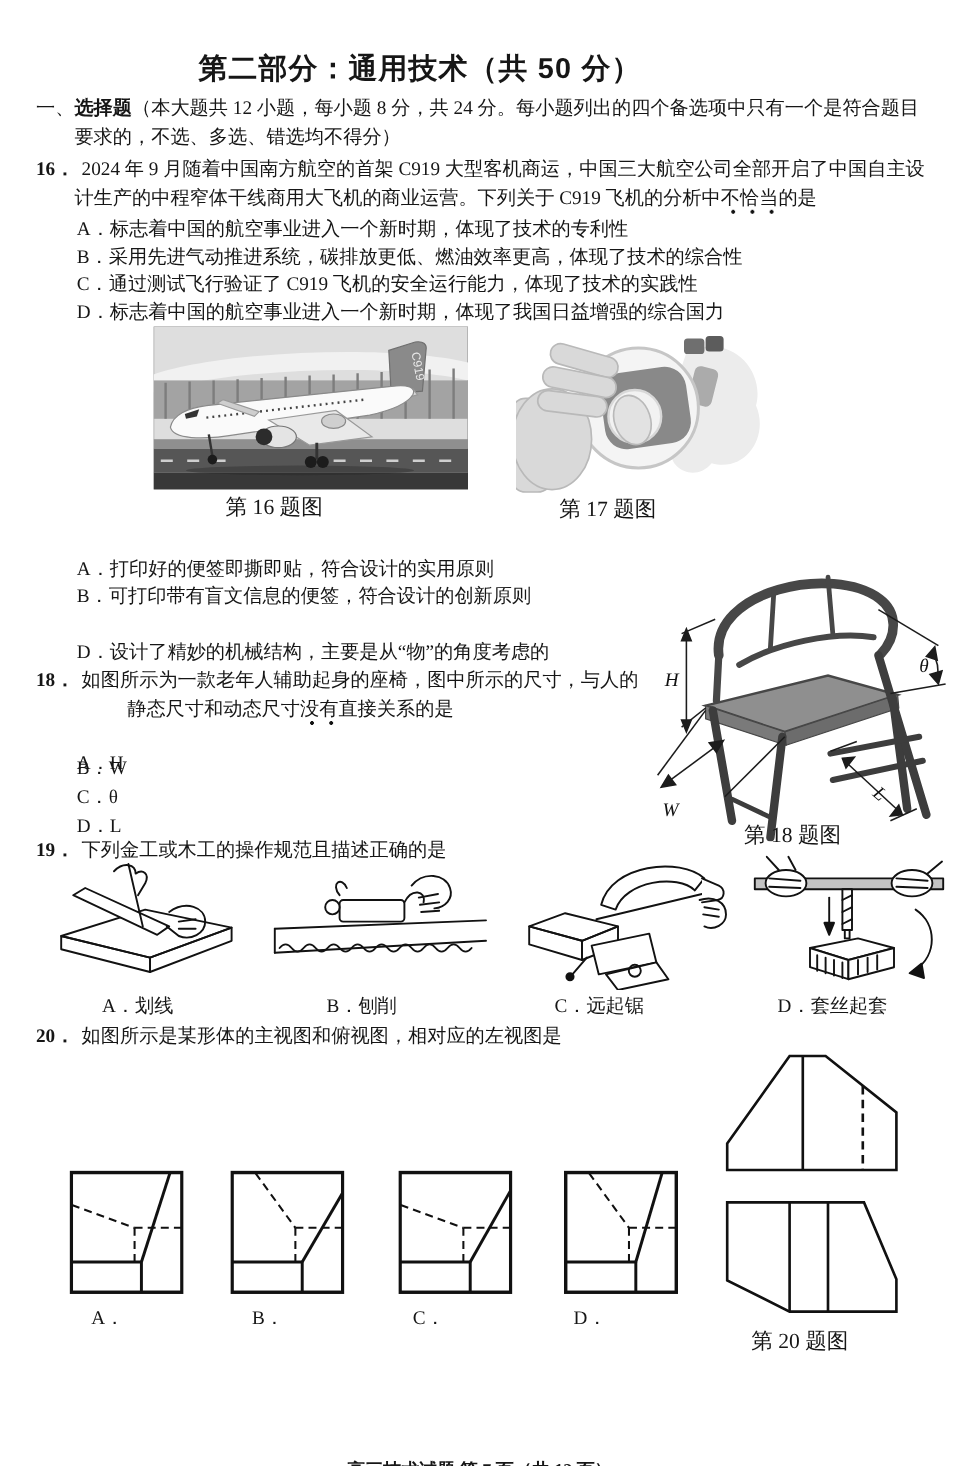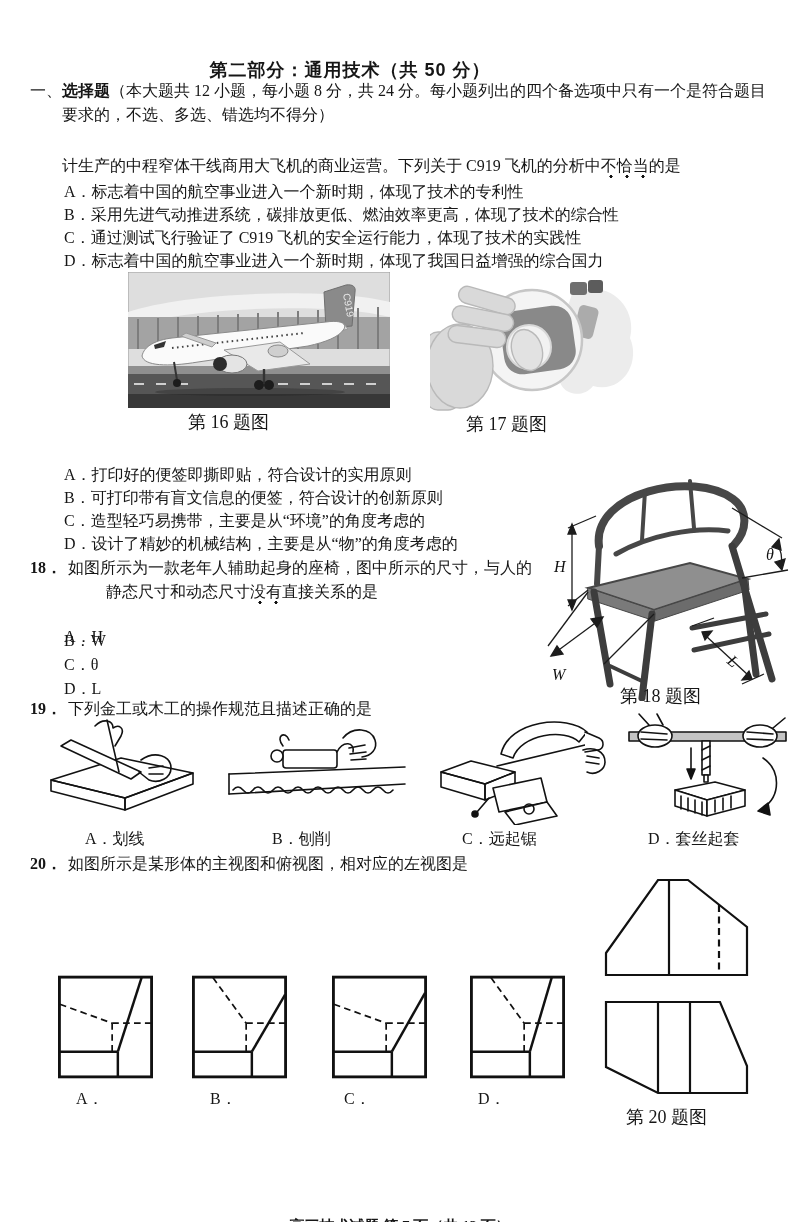--- a/index.html
+++ b/index.html
@@ -9,7 +9,7 @@
   }
   .abs{position:absolute;white-space:nowrap;line-height:1.35;}
   .title{width:700px;text-align:center;font-family:"Liberation Sans","DejaVu Sans",sans-serif;
-         font-weight:700;font-size:18px;letter-spacing:1px;margin-top:16px;}
+         font-weight:700;font-size:24px;letter-spacing:1px;}
   .bold-hei{font-family:"Liberation Sans","DejaVu Sans",sans-serif;font-weight:700;}
   .qnum{font-weight:700;margin-right:6px;}
   .emph{

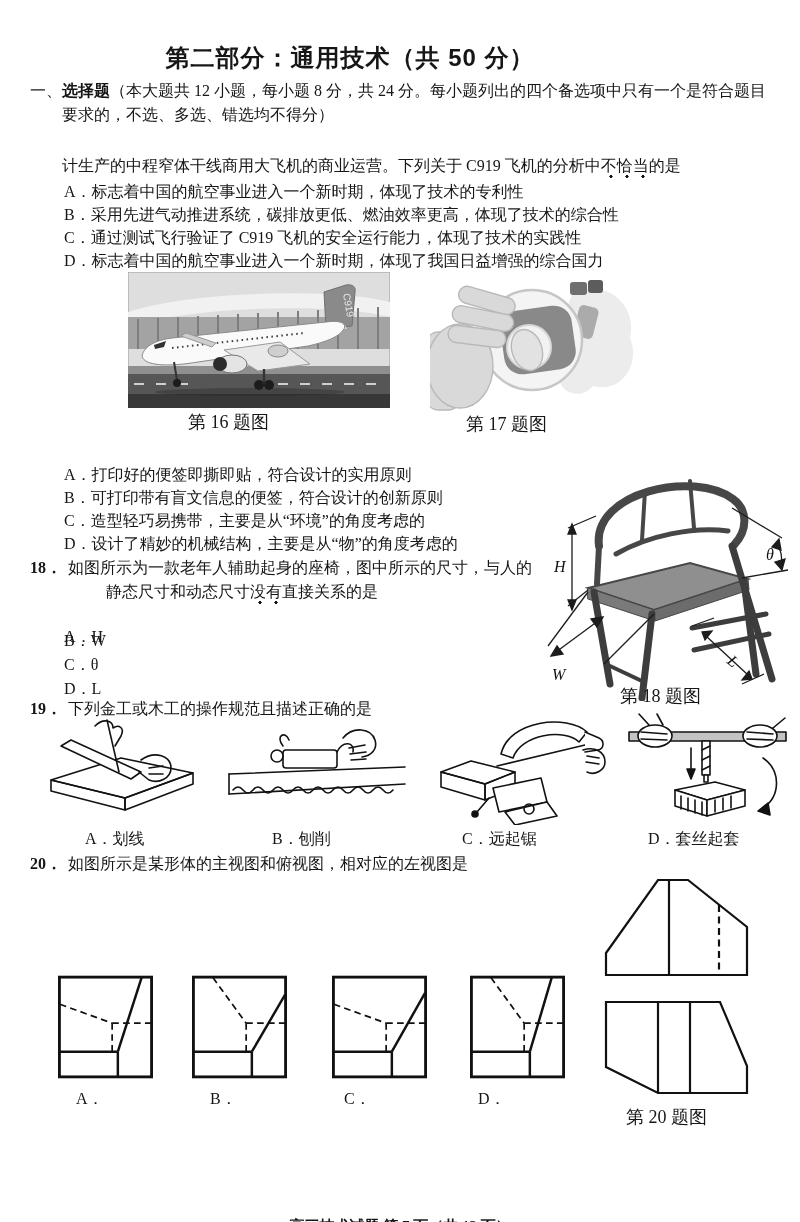--- a/index.html
+++ b/index.html
@@ -37,6 +37,9 @@
   </div>
   <div class="abs" style="top:104px;left:62px;text-align:right;">要求的，不选、多选、错选均不得分）</div>
 
+  <div class="abs" style="top:131px;left:30px;">
+    <span class="qnum">16．</span><span>2024 年 9 月随着中国南方航空的首架 C919 大型客机商运，中国三大航空公司全部开启了中国自主设</span>
+  </div>
   <div class="abs" style="top:155px;left:62px;">
     <span>计生产的中程窄体干线商用大飞机的商业运营。下列关于 C919 飞机的分析中</span><span class="emph">不恰当</span><span>的是</span>
   </div>

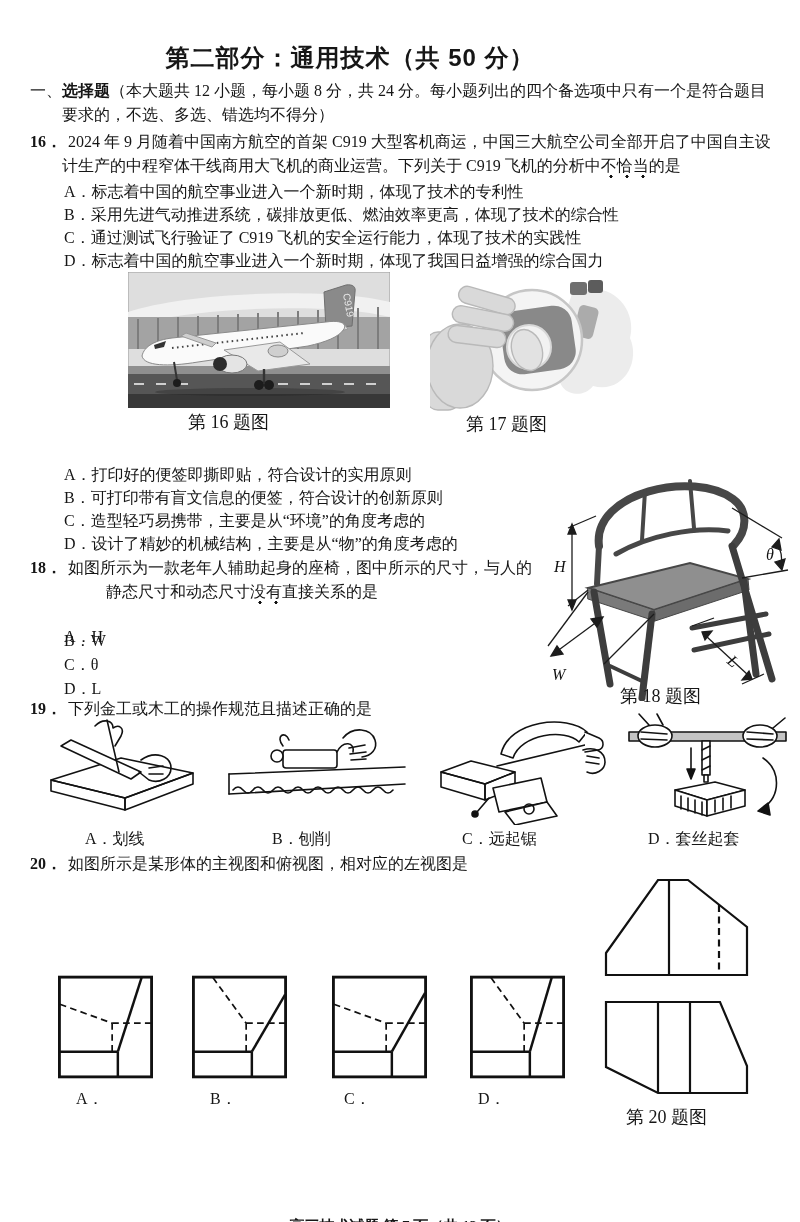--- a/index.html
+++ b/index.html
@@ -125,7 +125,6 @@
 
   <div class="abs" style="top:464px;left:64px;">A．打印好的便签即撕即贴，符合设计的实用原则</div>
   <div class="abs" style="top:487px;left:64px;">B．可打印带有盲文信息的便签，符合设计的创新原则</div>
-  <div class="abs" style="top:510px;left:64px;">C．造型轻巧易携带，主要是从“环境”的角度考虑的</div>
   <div class="abs" style="top:533px;left:64px;">D．设计了精妙的机械结构，主要是从“物”的角度考虑的</div>
 
   <div class="abs" style="top:557px;left:30px;">

